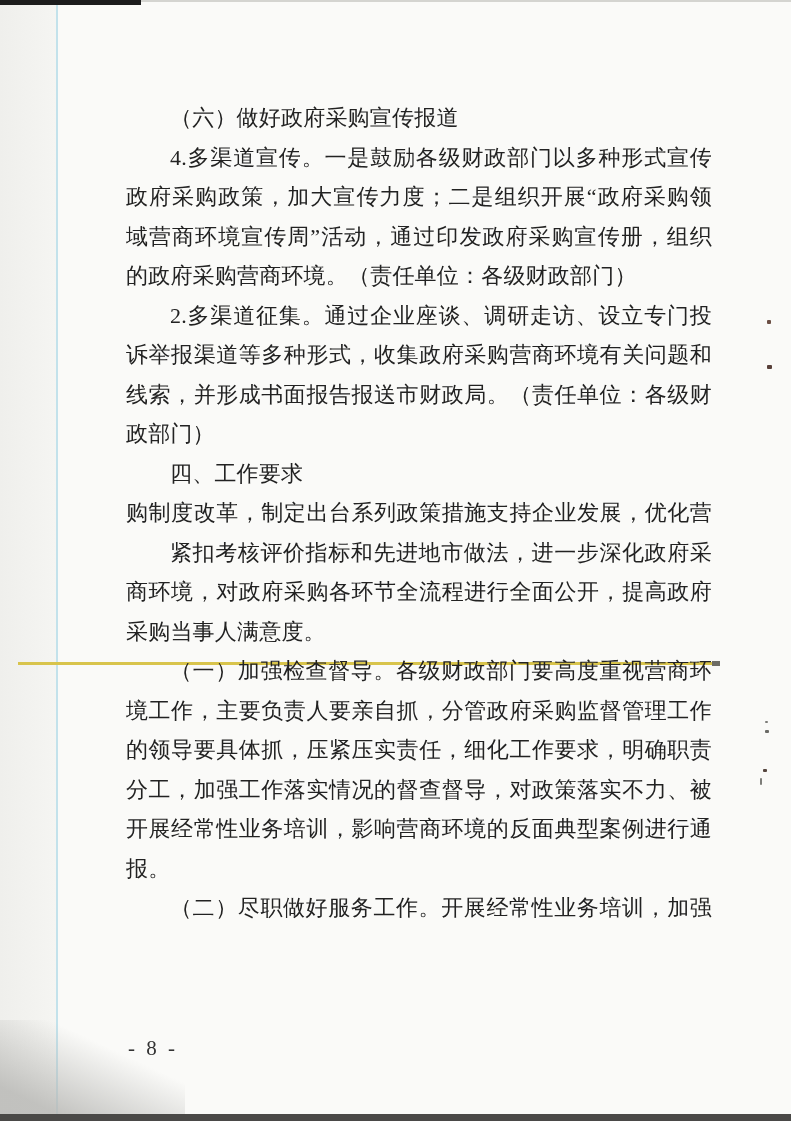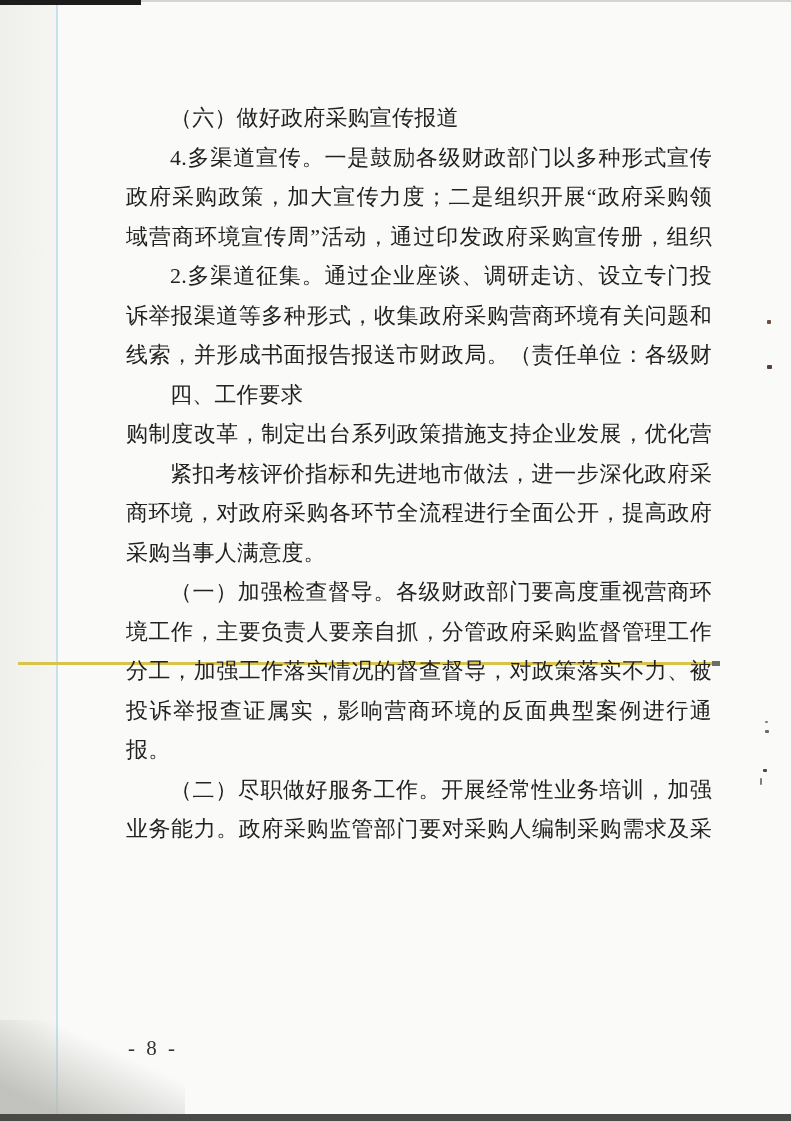--- a/index.html
+++ b/index.html
@@ -70,6 +70,7 @@
       <div class="line fill indent">4.多渠道宣传。一是鼓励各级财政部门以多种形式宣传</div>
       <div class="line fill">政府采购政策，加大宣传力度；二是组织开展“政府采购领</div>
       <div class="line fill">域营商环境宣传周”活动，通过印发政府采购宣传册，组织</div>
+      <div class="line">的政府采购营商环境。（责任单位：各级财政部门）</div>
       <div class="line fill indent">2.多渠道征集。通过企业座谈、调研走访、设立专门投</div>
       <div class="line fill">诉举报渠道等多种形式，收集政府采购营商环境有关问题和</div>
       <div class="line fill">线索，并形成书面报告报送市财政局。（责任单位：各级财</div>

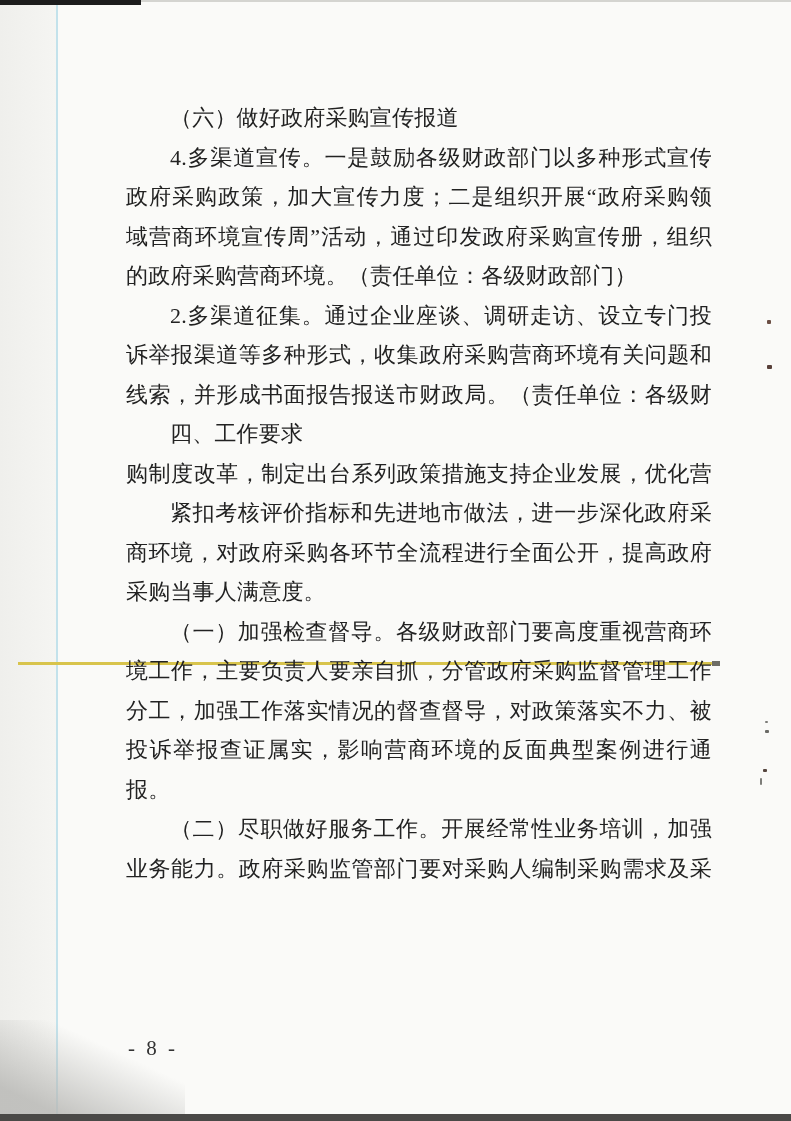--- a/index.html
+++ b/index.html
@@ -74,6 +74,7 @@
       <div class="line fill indent">2.多渠道征集。通过企业座谈、调研走访、设立专门投</div>
       <div class="line fill">诉举报渠道等多种形式，收集政府采购营商环境有关问题和</div>
       <div class="line fill">线索，并形成书面报告报送市财政局。（责任单位：各级财</div>
+      <div class="line">政部门）</div>
       <div class="line indent"><span class="b">四、工作要求</span></div>
       <div class="line fill">购制度改革，制定出台系列政策措施支持企业发展，优化营</div>
       <div class="line fill indent">紧扣考核评价指标和先进地市做法，进一步深化政府采</div>

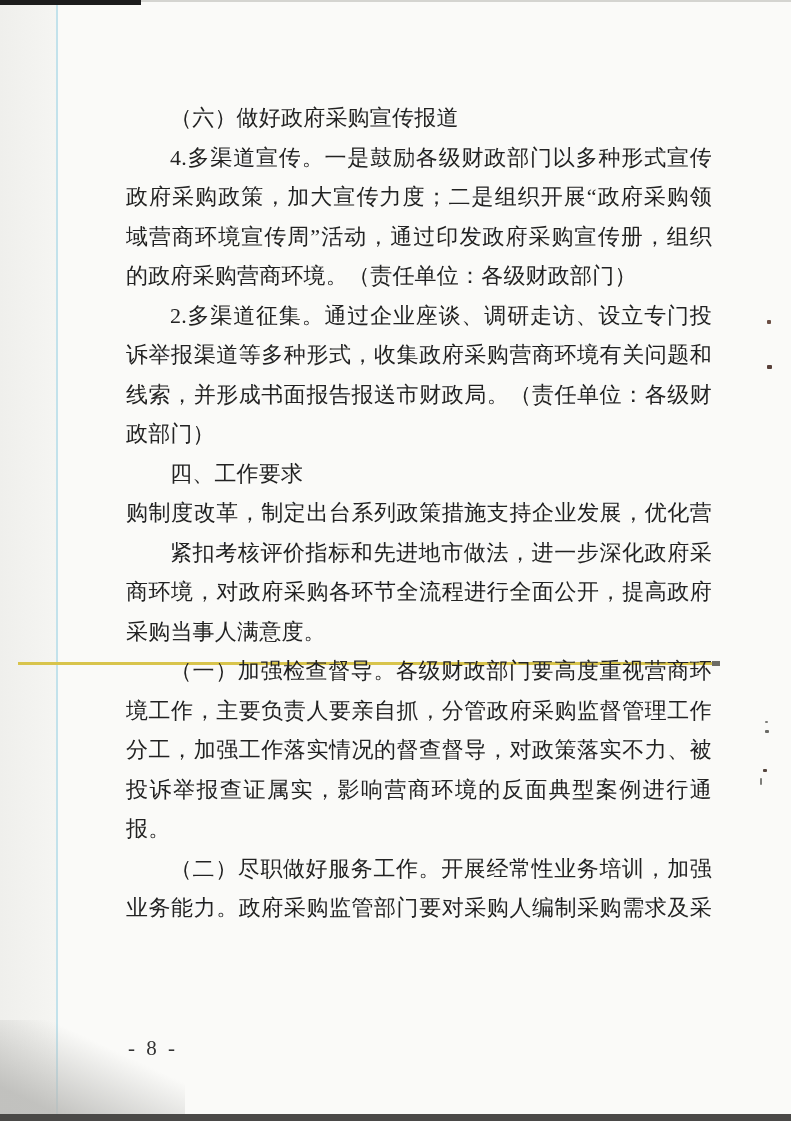--- a/index.html
+++ b/index.html
@@ -82,6 +82,7 @@
       <div class="line">采购当事人满意度。</div>
       <div class="line fill indent"><span class="b">（一）加强检查督导。</span><span>各级财政部门要高度重视营商环</span></div>
       <div class="line fill">境工作，主要负责人要亲自抓，分管政府采购监督管理工作</div>
+      <div class="line fill">的领导要具体抓，压紧压实责任，细化工作要求，明确职责</div>
       <div class="line fill">分工，加强工作落实情况的督查督导，对政策落实不力、被</div>
       <div class="line fill">投诉举报查证属实，影响营商环境的反面典型案例进行通</div>
       <div class="line">报。</div>

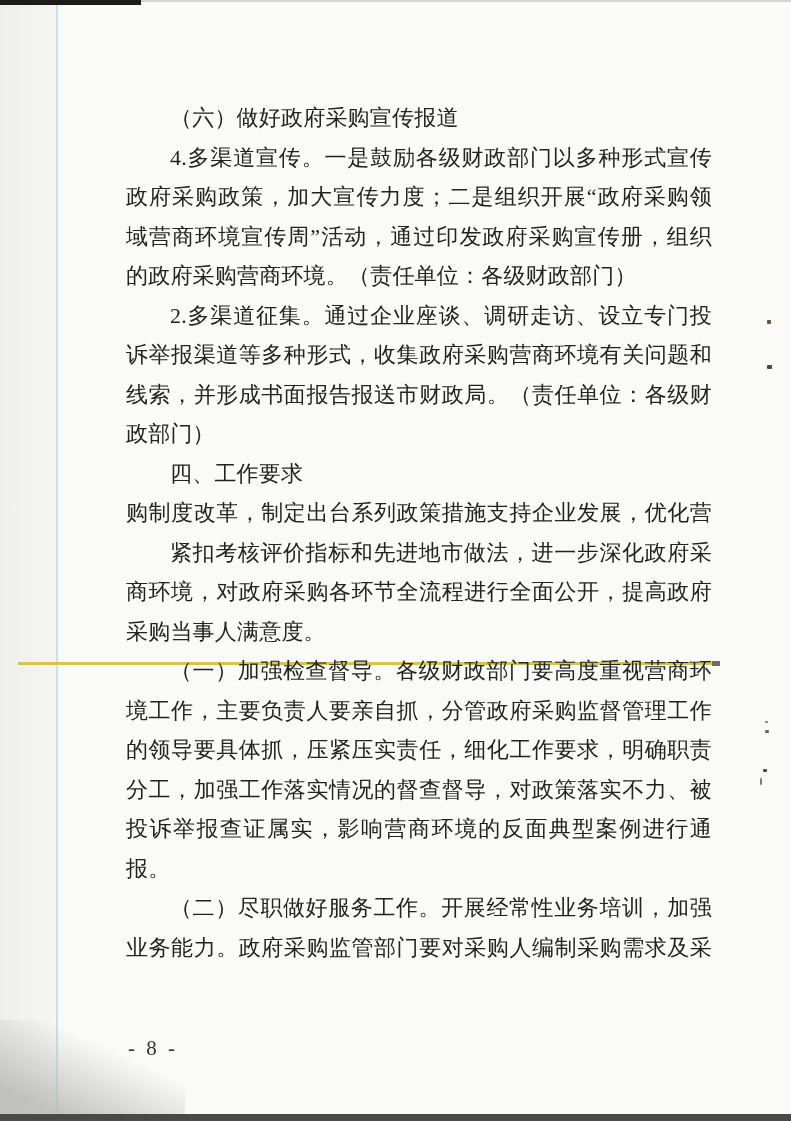--- a/index.html
+++ b/index.html
@@ -84,7 +84,7 @@
       <div class="line fill">境工作，主要负责人要亲自抓，分管政府采购监督管理工作</div>
       <div class="line fill">的领导要具体抓，压紧压实责任，细化工作要求，明确职责</div>
       <div class="line fill">分工，加强工作落实情况的督查督导，对政策落实不力、被</div>
-      <div class="line fill">投诉举报查证属实，影响营商环境的反面典型案例进行通</div>
+      <div class="line fill">开展经常性业务培训，影响营商环境的反面典型案例进行通</div>
       <div class="line">报。</div>
       <div class="line fill indent"><span class="b">（二）尽职做好服务工作。</span><span>开展经常性业务培训，加强</span></div>
       <div class="line fill">业务能力。政府采购监管部门要对采购人编制采购需求及采</div>

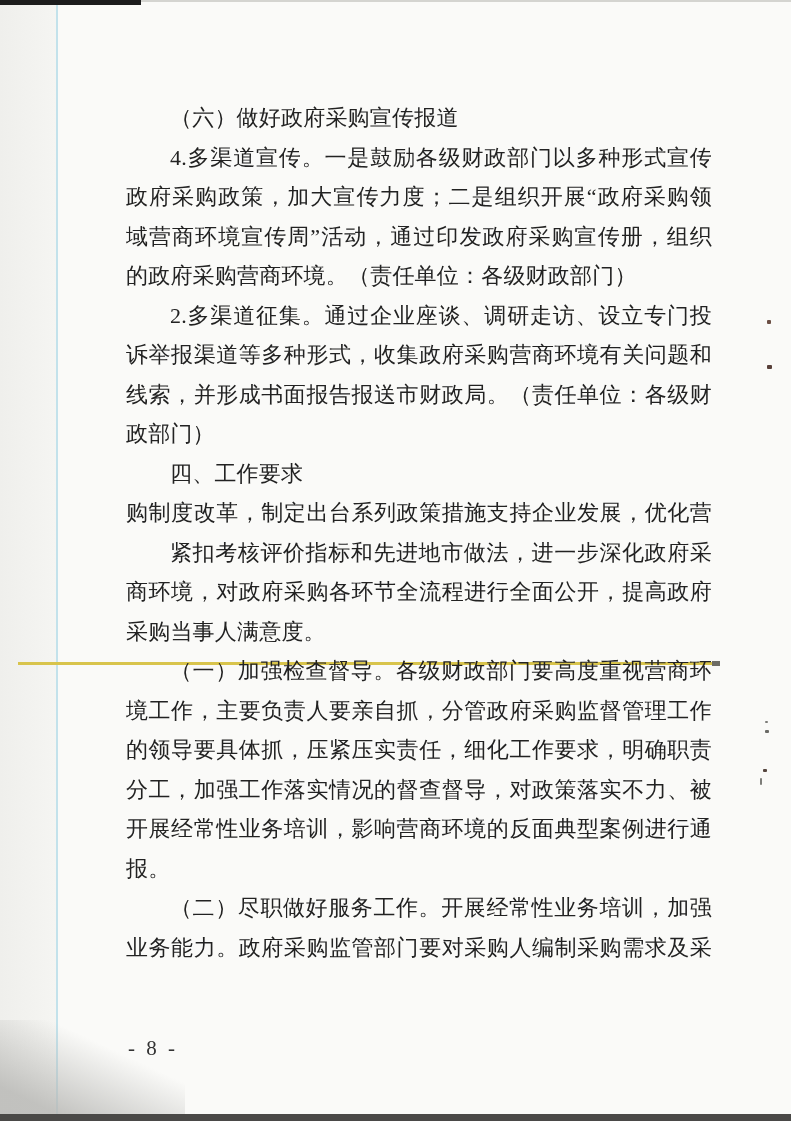--- a/index.html
+++ b/index.html
@@ -87,7 +87,6 @@
       <div class="line fill">开展经常性业务培训，影响营商环境的反面典型案例进行通</div>
       <div class="line">报。</div>
       <div class="line fill indent"><span class="b">（二）尽职做好服务工作。</span><span>开展经常性业务培训，加强</span></div>
-      <div class="line fill">业务能力。政府采购监管部门要对采购人编制采购需求及采</div>
     </div>
 
   <div class="page-num">- 8 -</div>

